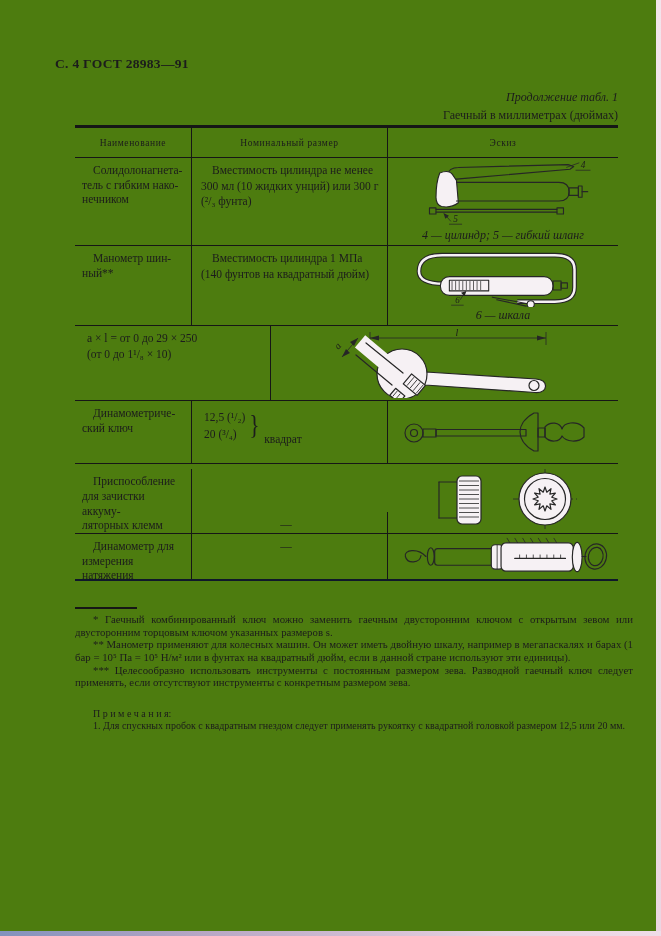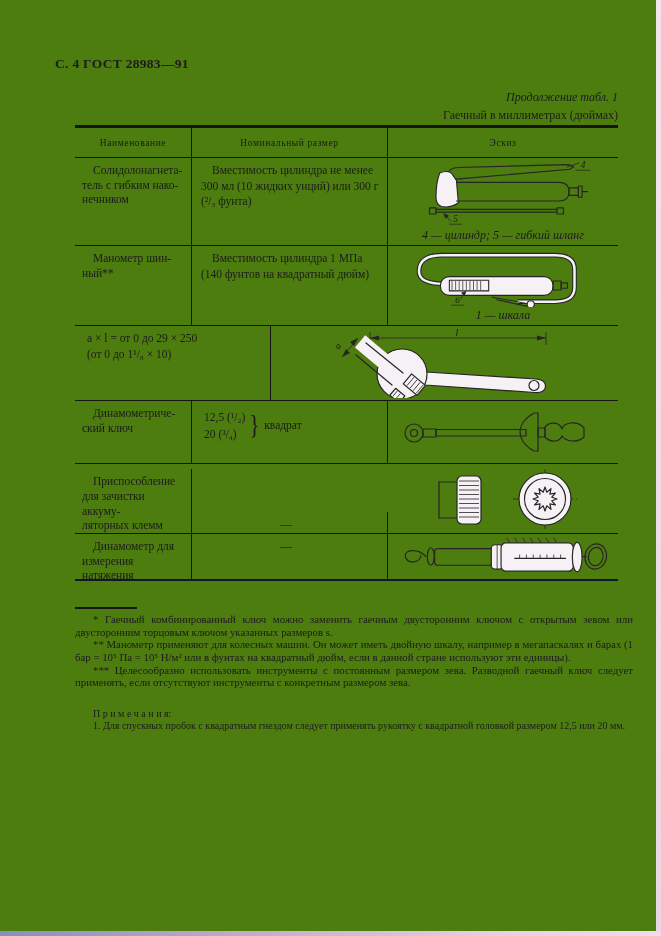--- a/index.html
+++ b/index.html
@@ -154,7 +154,7 @@
           <line class="thin" x1="52" y1="64" x2="66" y2="64"></line>
           <text x="59" y="62" text-anchor="middle">6</text>
         </svg>
-        <div class="caption">1 — шкала</div>
+        <div class="caption">6 — шкала</div>
       </div>
     </div>
 

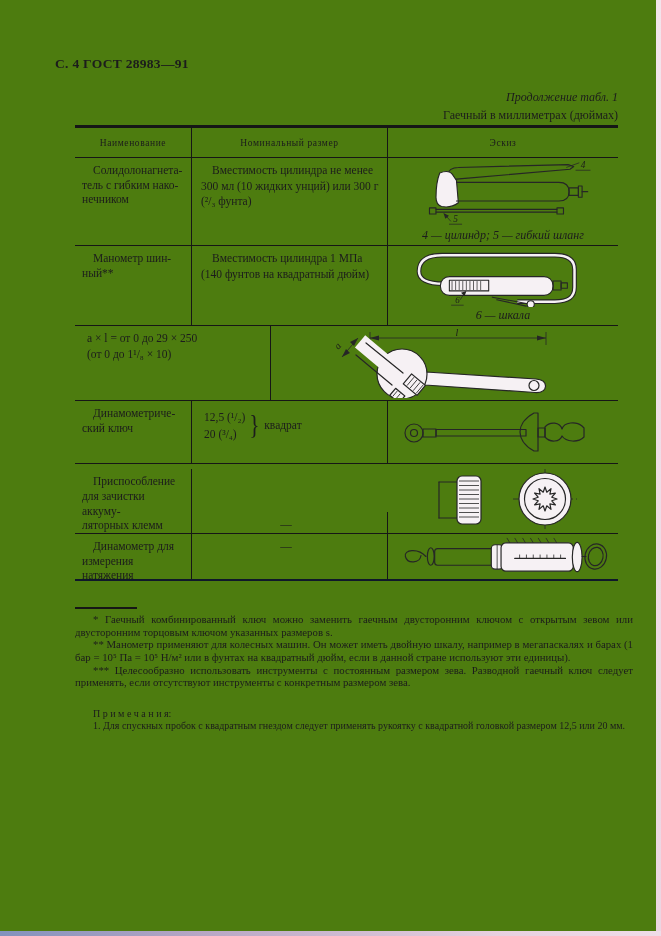--- a/index.html
+++ b/index.html
@@ -50,7 +50,7 @@
   .dyno-lines div { line-height:1.45; }
   .dyno-brace { font-size:27px; font-weight:400; line-height:33px; margin:0 3px;
     transform:scaleX(.8); }
-  .dyno-label { margin-top:10px;font-family:Liberation Serif, serif; }
+  .dyno-label { margin-top:24px;font-family:Liberation Serif, serif; }
 
   .foot-rule { position:absolute; left:75px; top:607px; width:62px; height:2px;
     background:#161616; }

